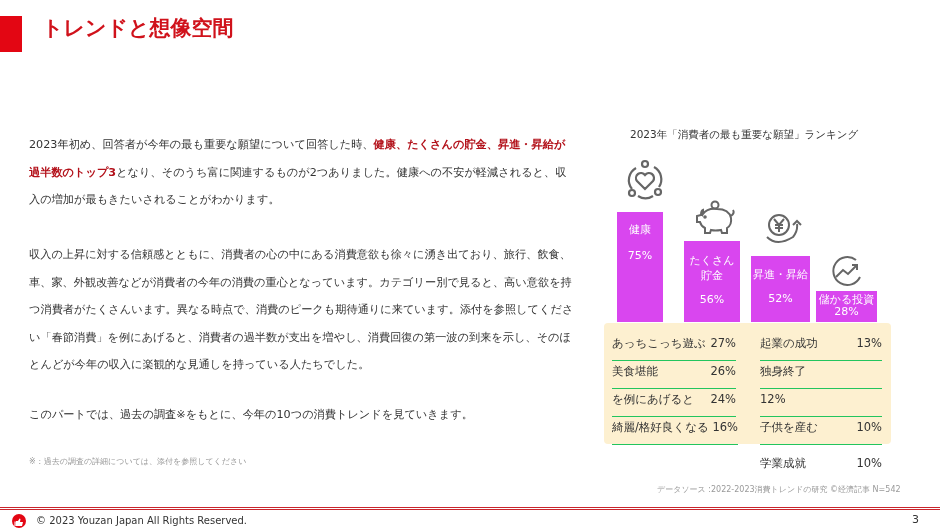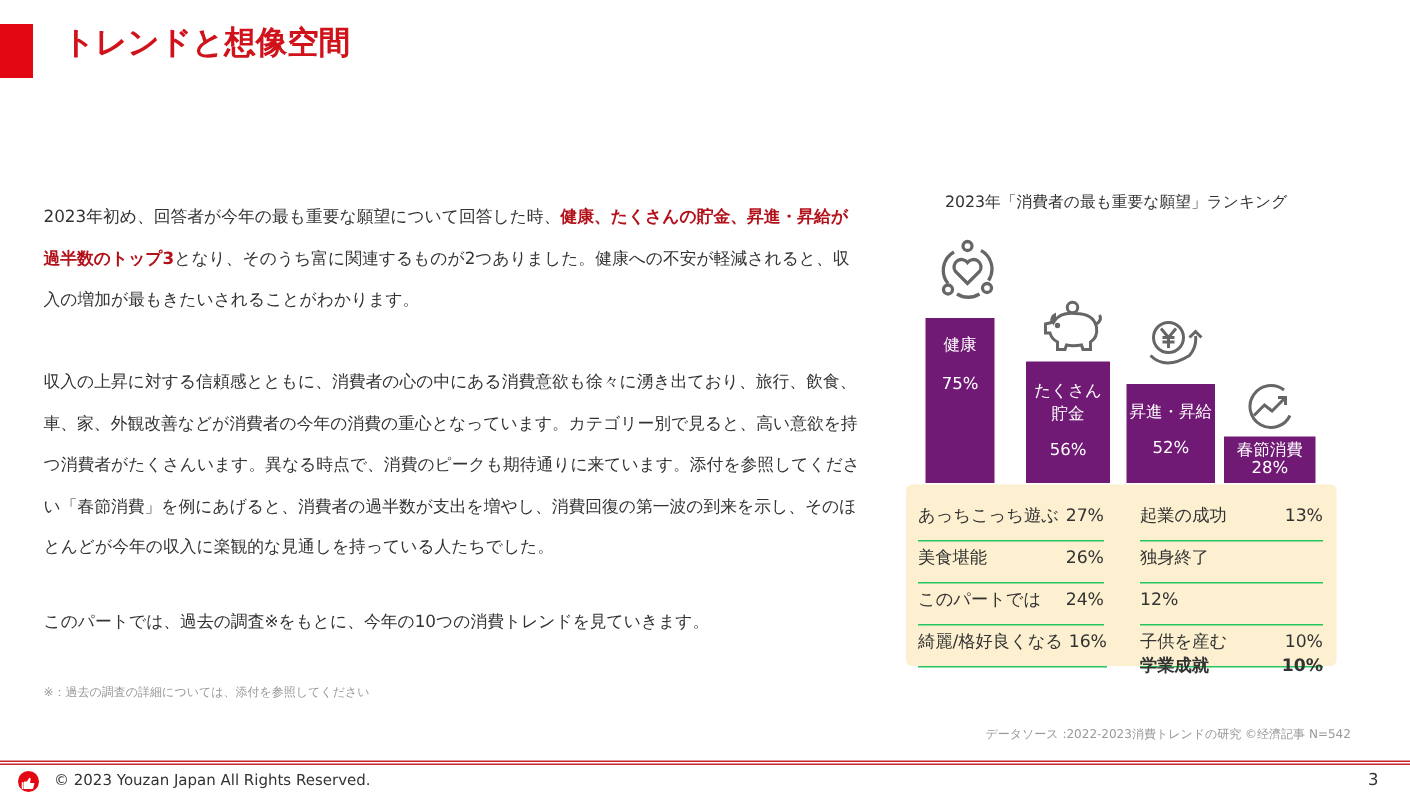--- a/index.html
+++ b/index.html
@@ -11,7 +11,7 @@
   .para .hl { color: #b3111a; font-weight: bold; }
   .note { position: absolute; left: 29px; top: 456px; font-size: 8px; color: #999; }
   .chart-title { position: absolute; left: 630px; top: 128px; font-size: 10.5px; color: #333; }
-  .bar { position: absolute; background: #701a75; color: #fff; text-align: center; font-size: 11px; }
+  .bar { position: absolute; background: #d946ef; color: #fff; text-align: center; font-size: 11px; }
   .bar .lbl { display: block; }
   .icon { position: absolute; }
   .panel { position: absolute; left: 604px; top: 323px; width: 287px; height: 121px; background: #fdf0d0; border-radius: 4px; }

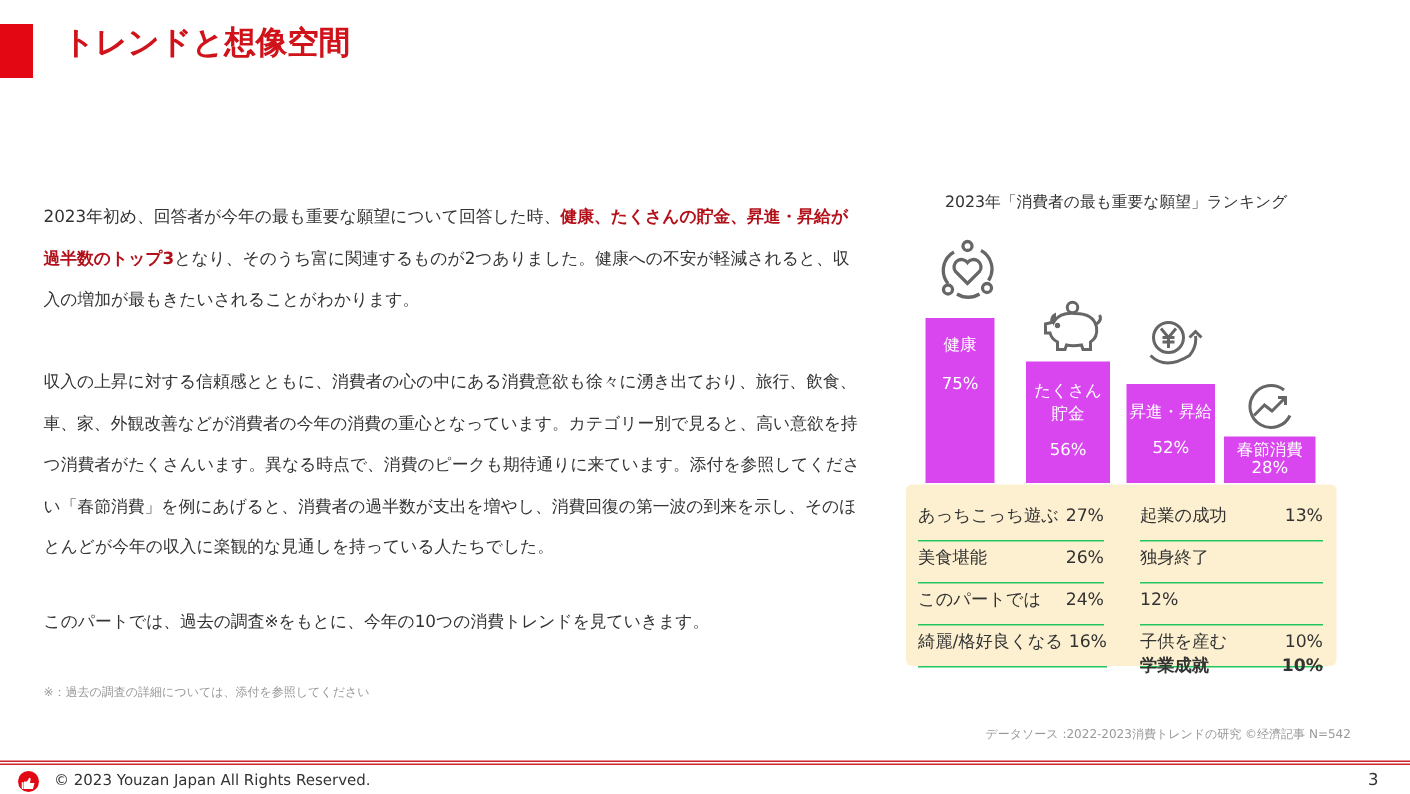--- a/index.html
+++ b/index.html
@@ -87,7 +87,7 @@
   <span class="lbl" style="margin-top:10px;">52%</span>
 </div>
 <div class="bar" style="left:816px;top:291px;width:61px;height:31px;line-height:12px;">
-  <span class="lbl" style="margin-top:3px;">春節消費</span>
+  <span class="lbl" style="margin-top:3px;">儲かる投資</span>
   <span class="lbl">28%</span>
 </div>
 

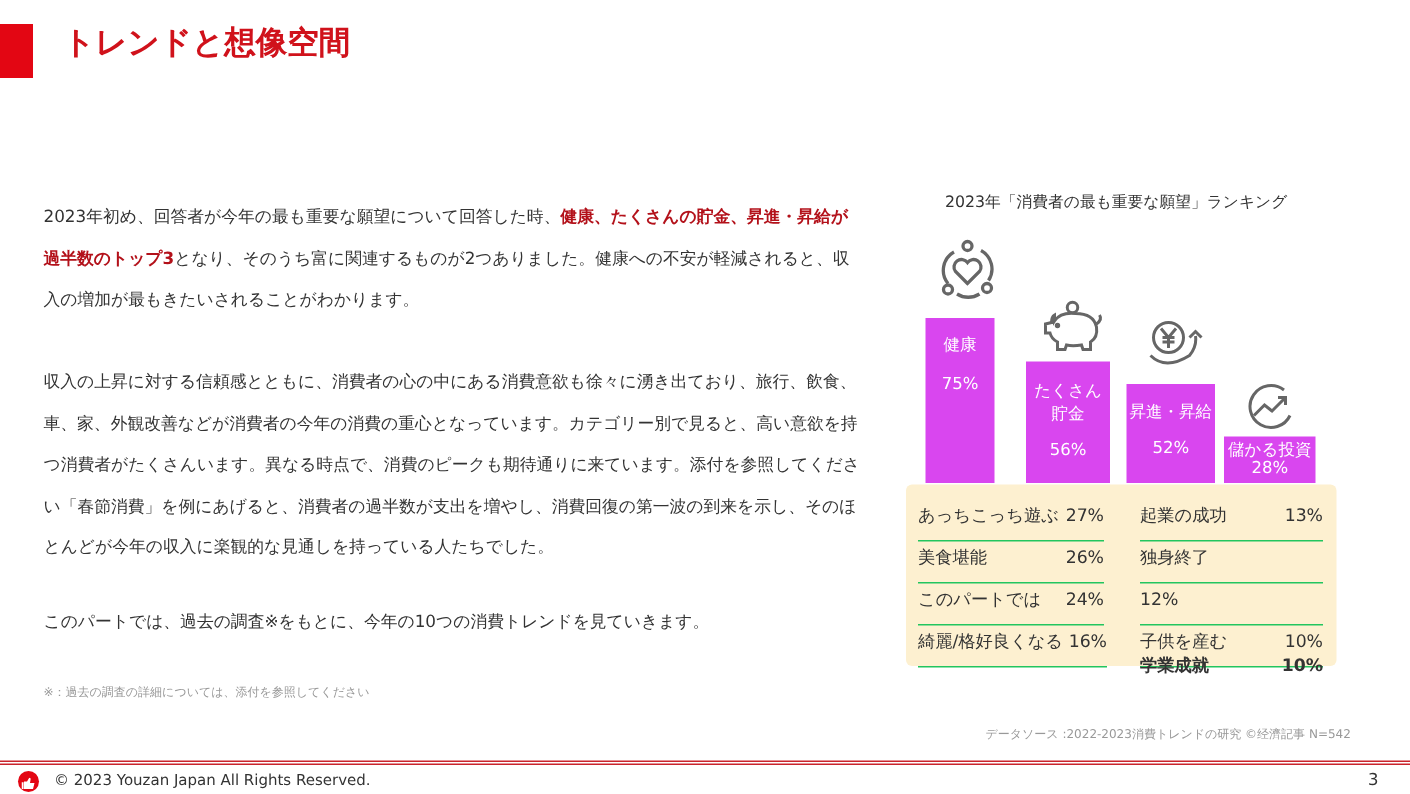--- a/index.html
+++ b/index.html
@@ -102,7 +102,7 @@
   <span style="position:absolute;right:0;">26%</span>
 </div>
 <div class="row sep" style="left:612px;top:392px;width:124px;height:25px;">
-  <span>このパートでは</span>
+  <span>を例にあげると</span>
   <span style="position:absolute;right:0;">24%</span>
 </div>
 <div class="row sep" style="left:612px;top:420px;width:126px;height:25px;">

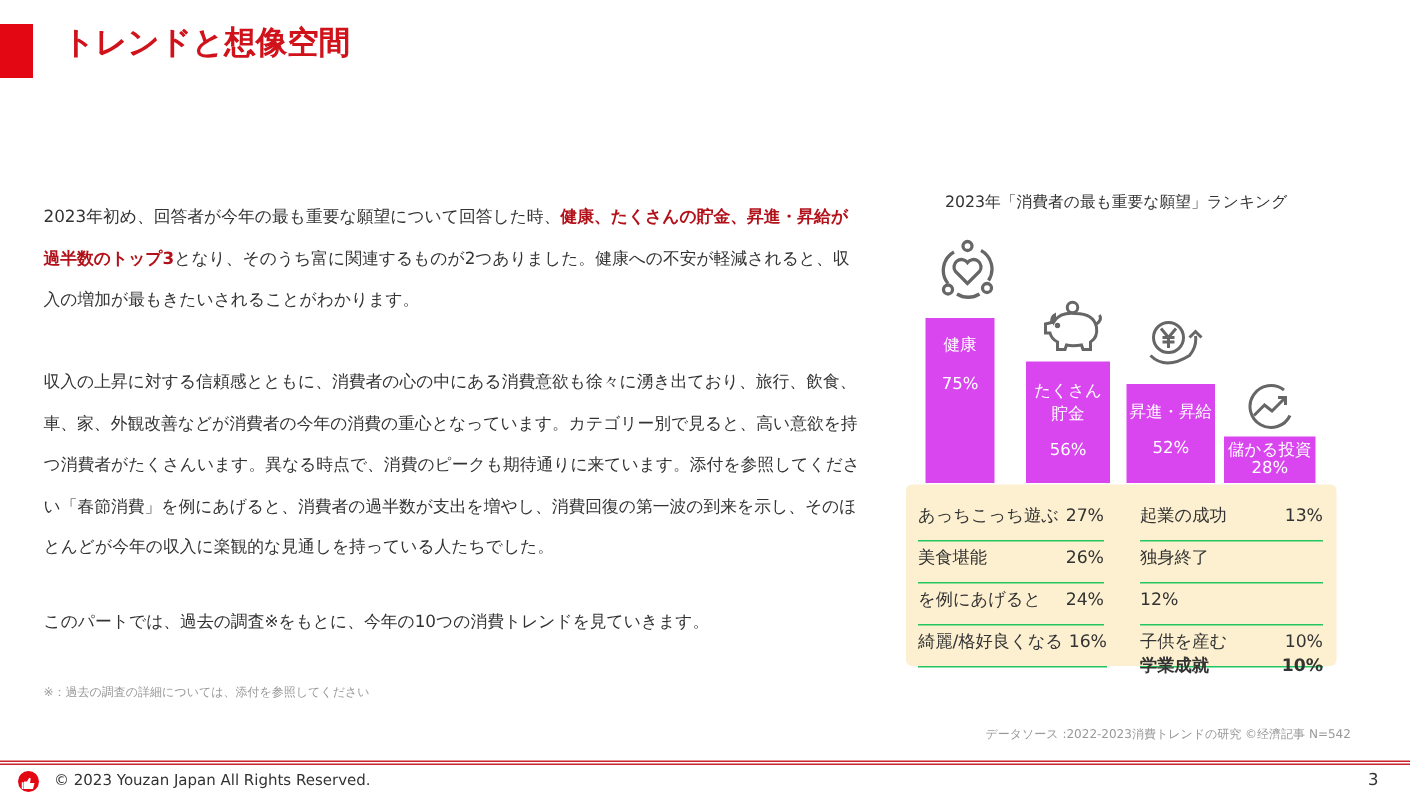--- a/index.html
+++ b/index.html
@@ -126,7 +126,7 @@
   <span>子供を産む</span>
   <span style="position:absolute;right:0;">10%</span>
 </div>
-<div class="row" style="left:760px;top:436px;width:122px;height:25px;font-weight:bold;">
+<div class="row" style="left:760px;top:456px;width:122px;height:25px;">
   <span>学業成就</span>
   <span style="position:absolute;right:0;">10%</span>
 </div>

